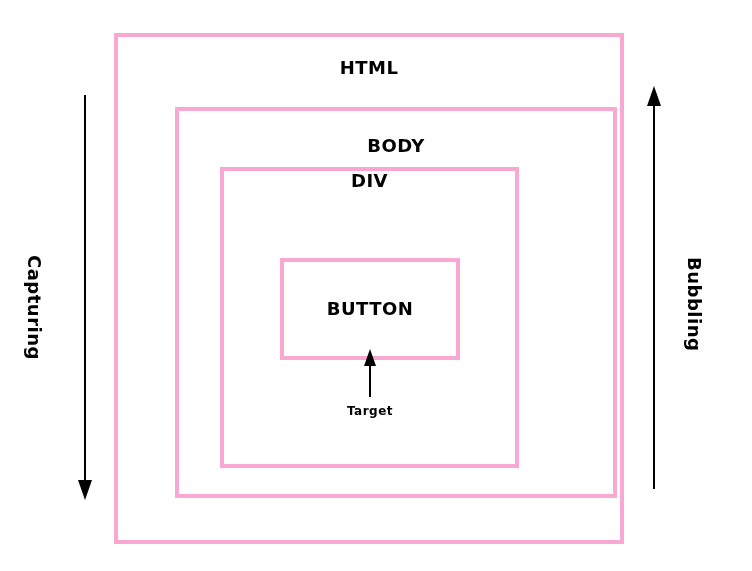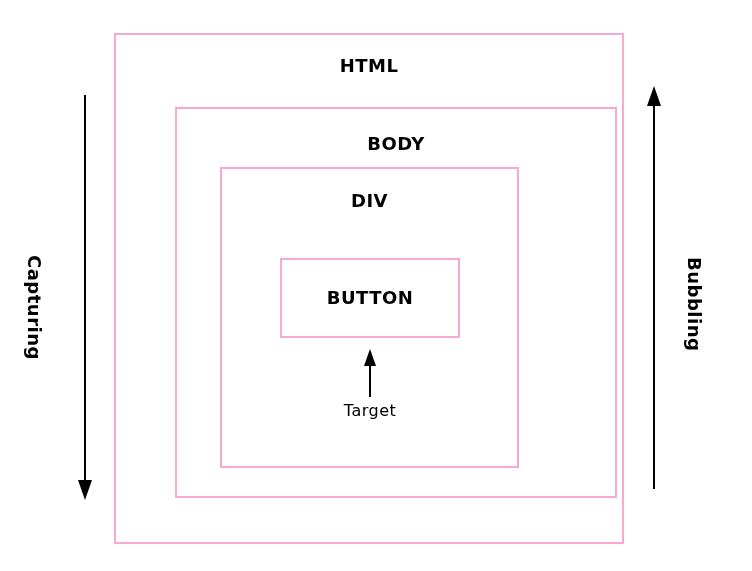--- a/index.html
+++ b/index.html
@@ -18,7 +18,7 @@
   }
   .box {
     position: absolute;
-    border: 2px solid #f9a8d4;
+    border: 4px solid #f9a8d4;
     box-sizing: border-box;
     background: transparent;
   }

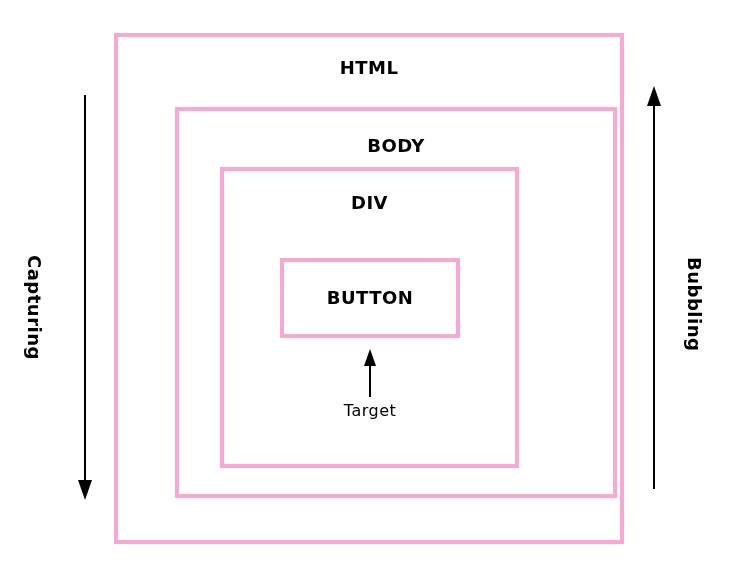--- a/index.html
+++ b/index.html
@@ -35,7 +35,7 @@
   .body-box   { left: 175px; top: 107px; width: 442px; height: 391px; }
   .body-box .box-label { margin-top: 25px; }
   .div-box    { left: 220px; top: 167px; width: 299px; height: 301px; }
-  .div-box .box-label { margin-top: 22px; }
+  .div-box .box-label { }
   .button-box {
     left: 280px; top: 258px; width: 180px; height: 80px;
     display: flex; align-items: center; justify-content: center;

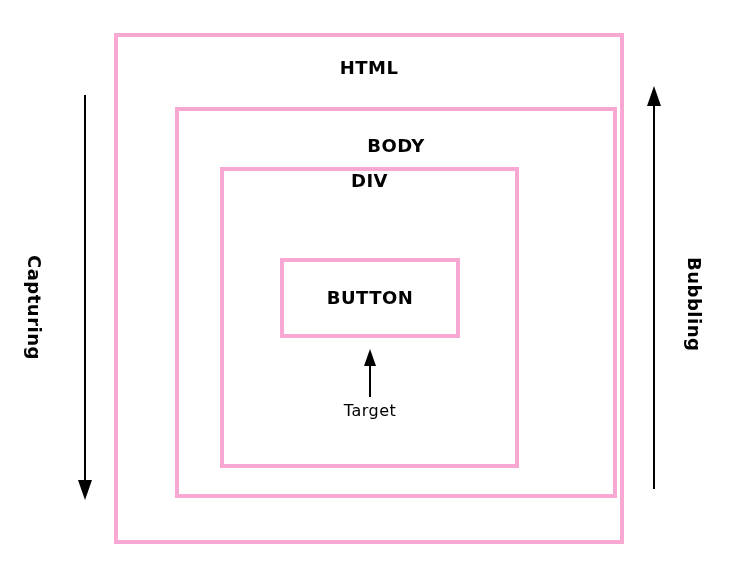--- a/index.html
+++ b/index.html
@@ -37,7 +37,7 @@
   .div-box    { left: 220px; top: 167px; width: 299px; height: 301px; }
   .div-box .box-label { }
   .button-box {
-    left: 280px; top: 258px; width: 180px; height: 80px;
+    left: 280px; top: 258px; width: 180px; height: 102px;
     display: flex; align-items: center; justify-content: center;
   }
   .button-box .box-label { margin-top: 0; }

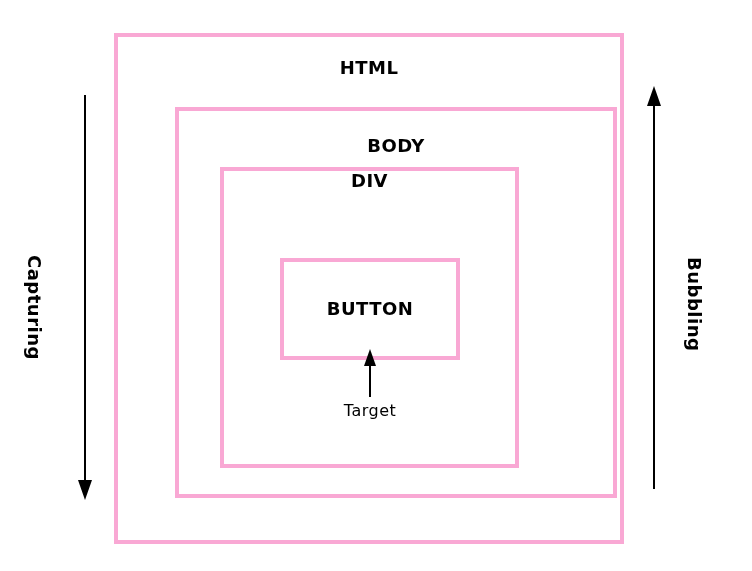--- a/index.html
+++ b/index.html
@@ -61,8 +61,8 @@
     position: absolute;
     left: 320px; top: 401px; width: 100px;
     text-align: center;
-    font-weight: normal;
-    font-size: 16px;
+    font-weight: bold;
+    font-size: 12px;
     letter-spacing: 0.5px;
     line-height: 20px;
   }

